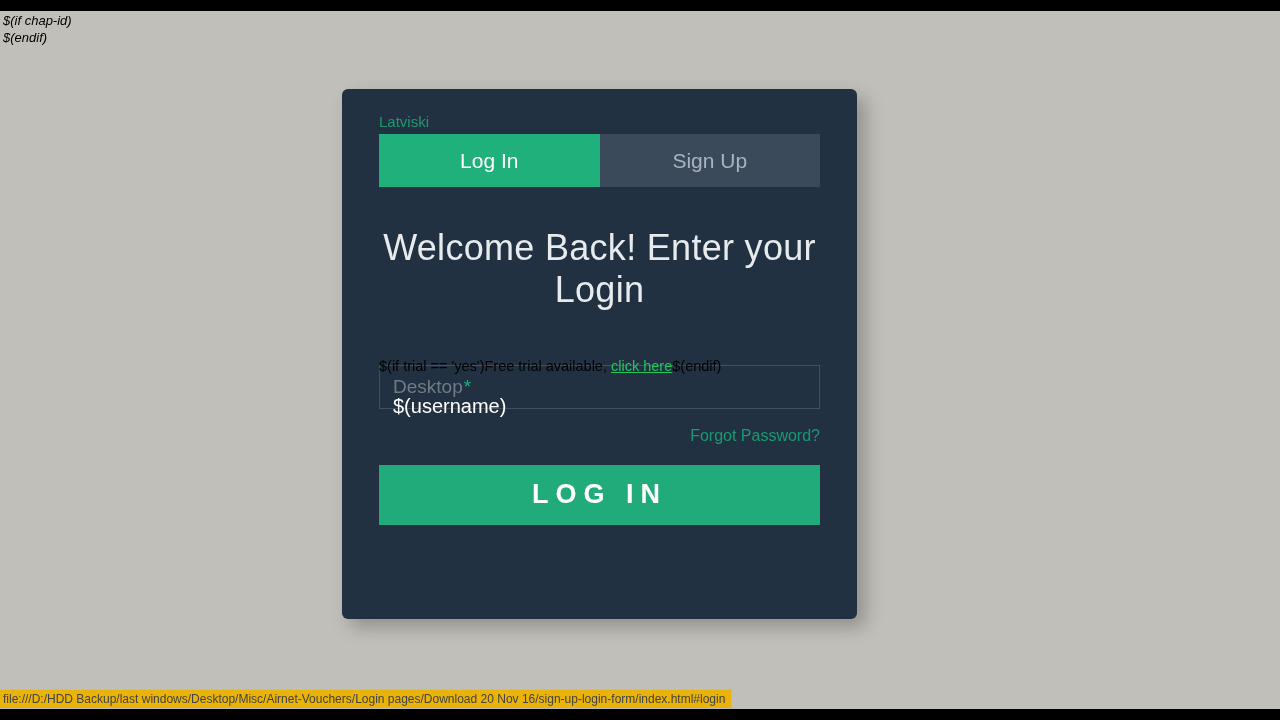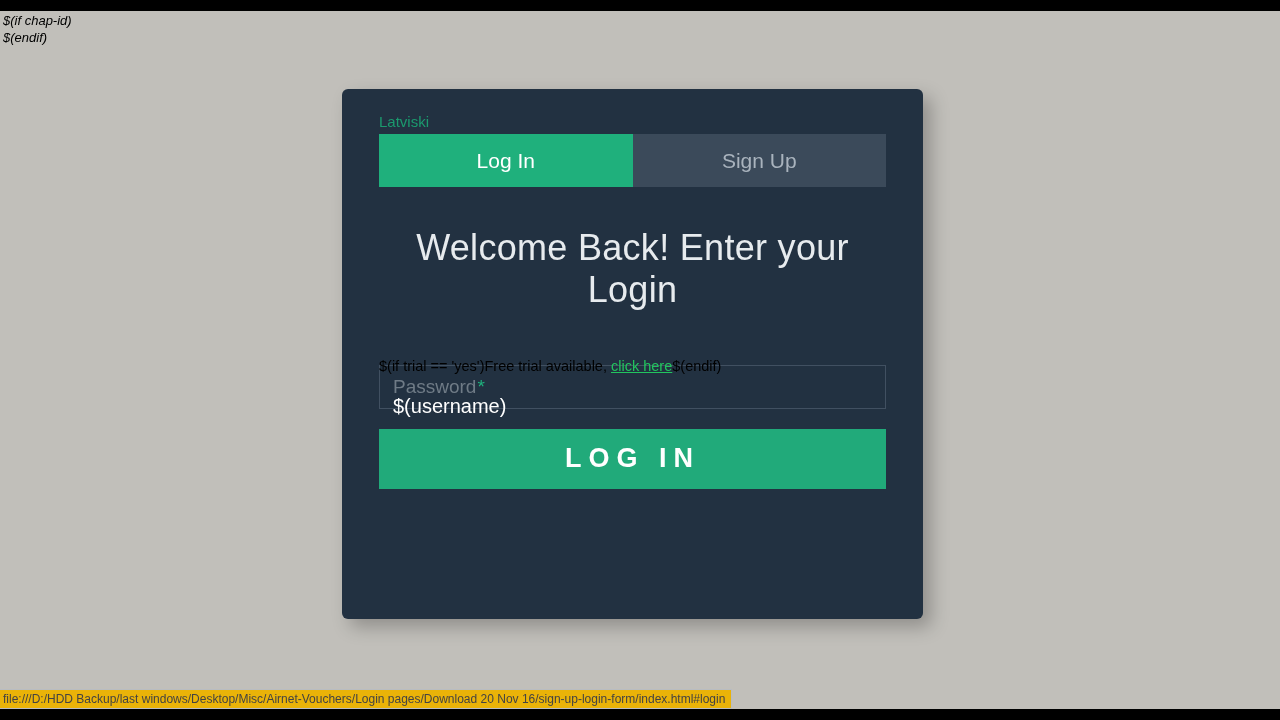--- a/index.html
+++ b/index.html
@@ -36,7 +36,7 @@
       position: absolute;
       top: 89px;
       left: 342px;
-      width: 581px;
+      width: 515px;
       height: 530px;
       background: #223141;
       border-radius: 6px;

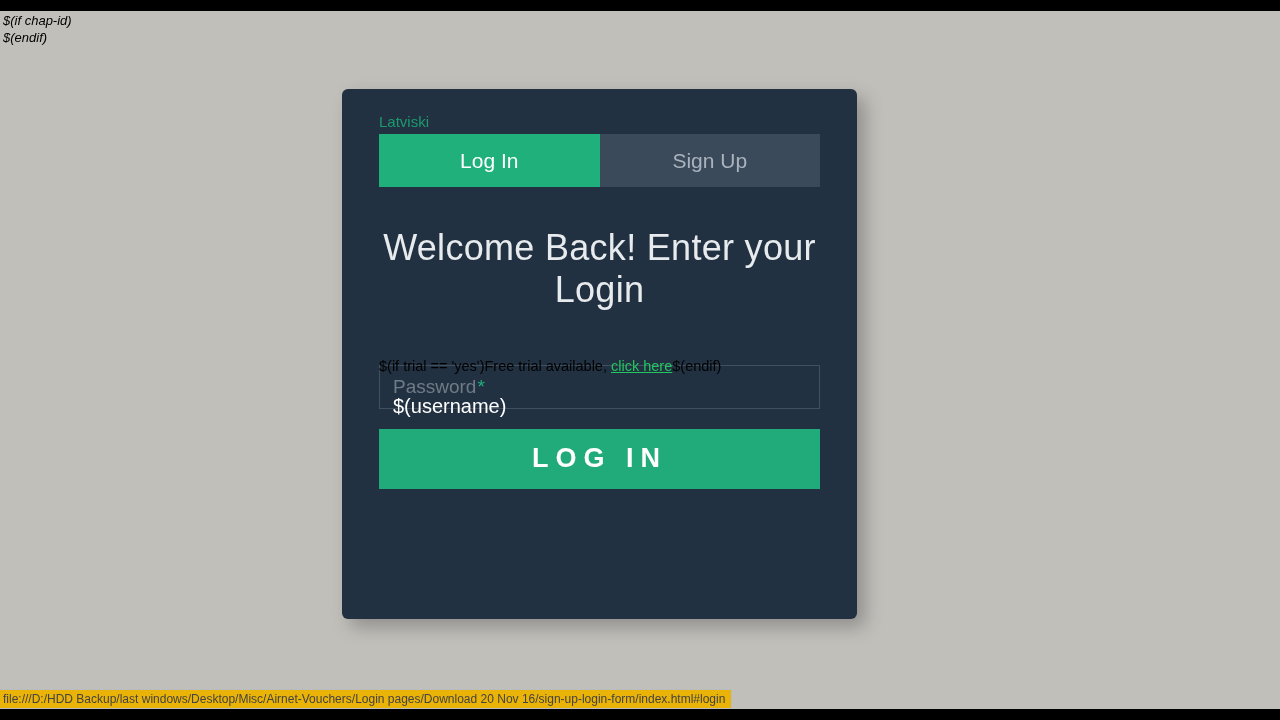--- a/index.html
+++ b/index.html
@@ -183,7 +183,7 @@
 
   <div class="field field-username">
     <span class="placeholder">
-      <span>Password</span><span class="asterisk">*</span>
+      <span>Desktop</span><span class="asterisk">*</span>
     </span>
     <span class="field-value">$(username)</span>
   </div>

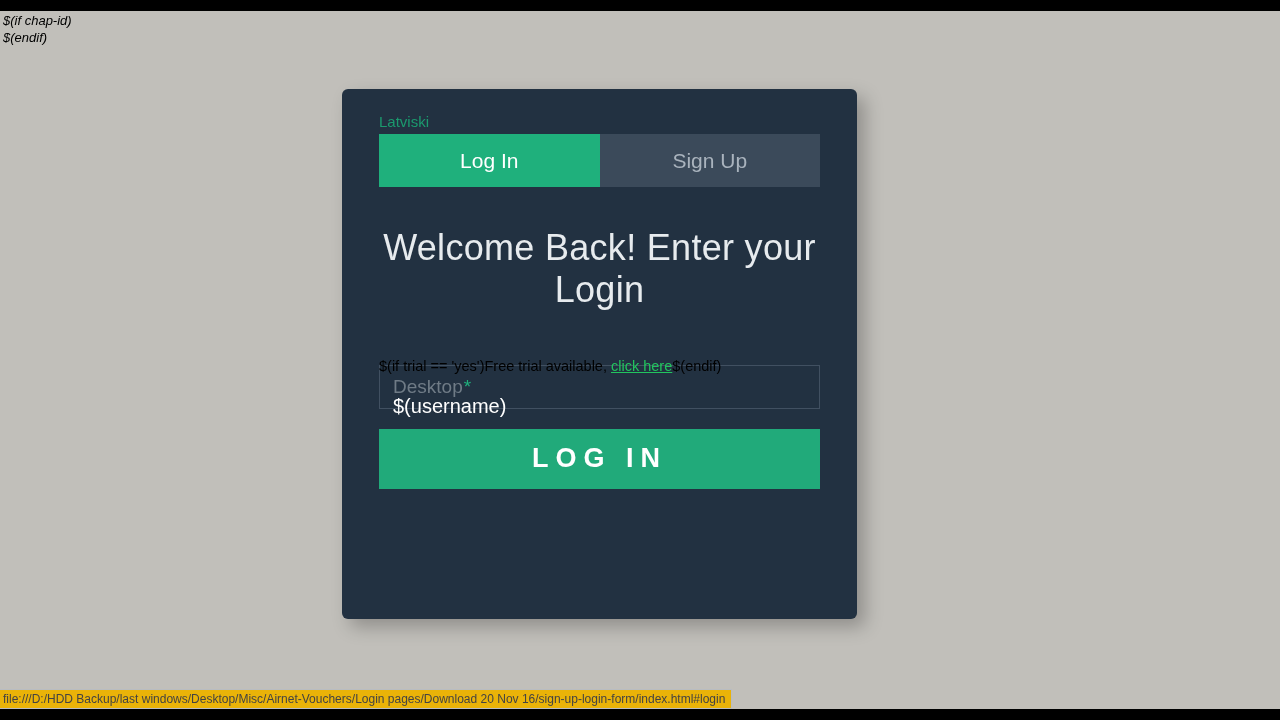--- a/index.html
+++ b/index.html
@@ -189,6 +189,7 @@
   </div>
 
 
+  <div class="forgot">Forgot Password?</div>
 
   <button class="login-btn">LOG IN</button>
 </div>

